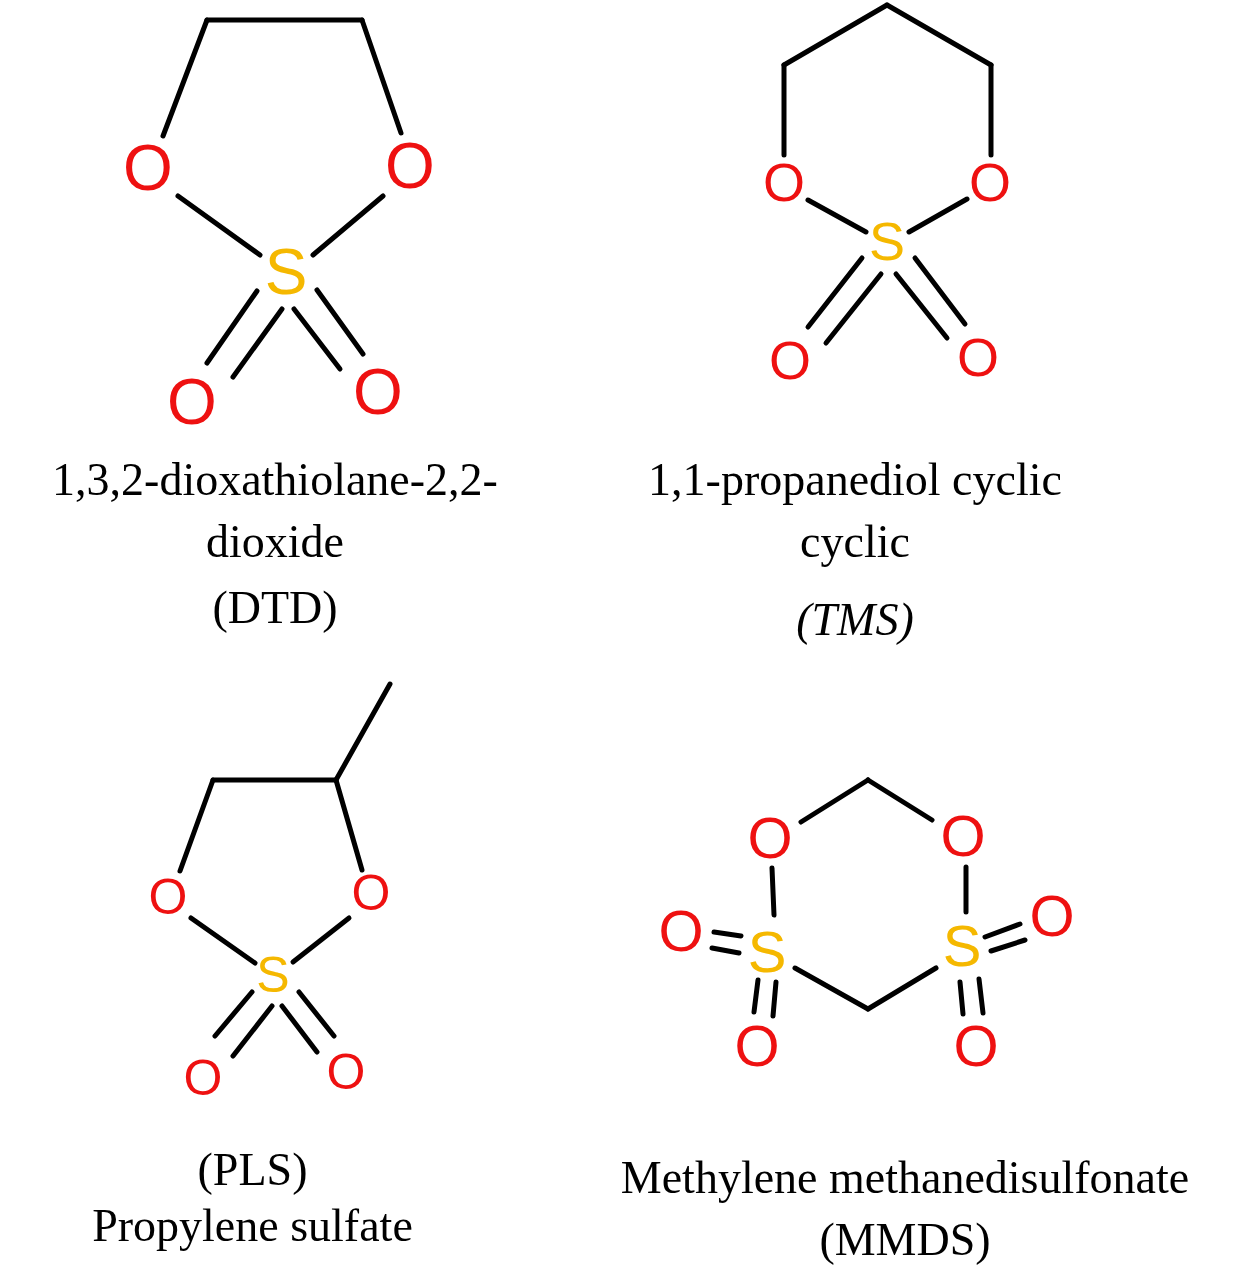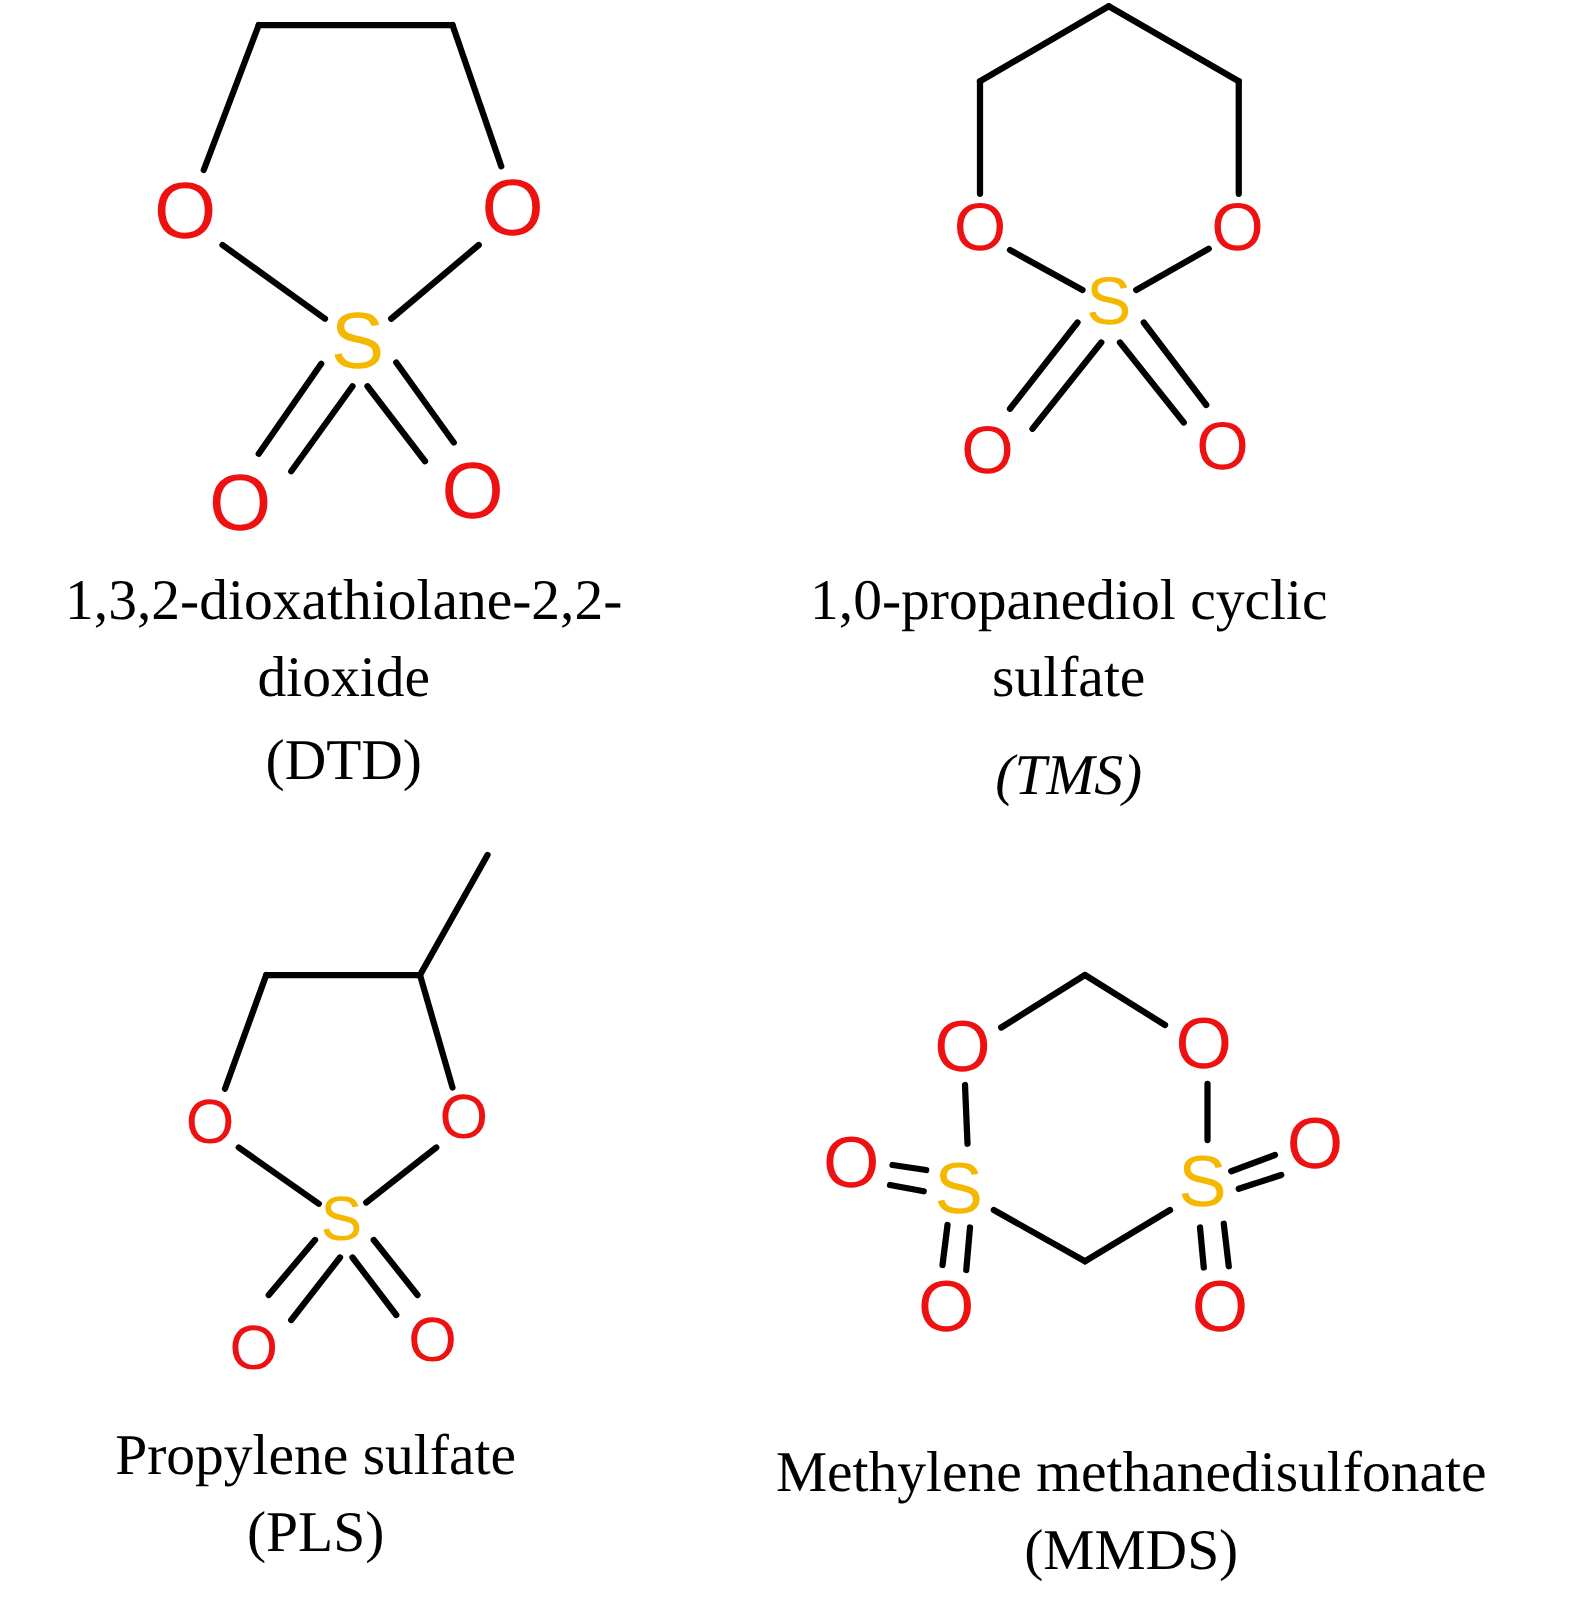--- a/index.html
+++ b/index.html
@@ -108,7 +108,7 @@
 </div>
 
 <div class="caption" style="left:575px; top:452px; width:560px;">
-  <div>1,0-propanediol cyclic</div>
+  <div>1,1-propanediol cyclic</div>
   <div style="margin-top:6px;">sulfate</div>
   <div style="margin-top:22px;font-style:italic;">(TMS)</div>
 </div>

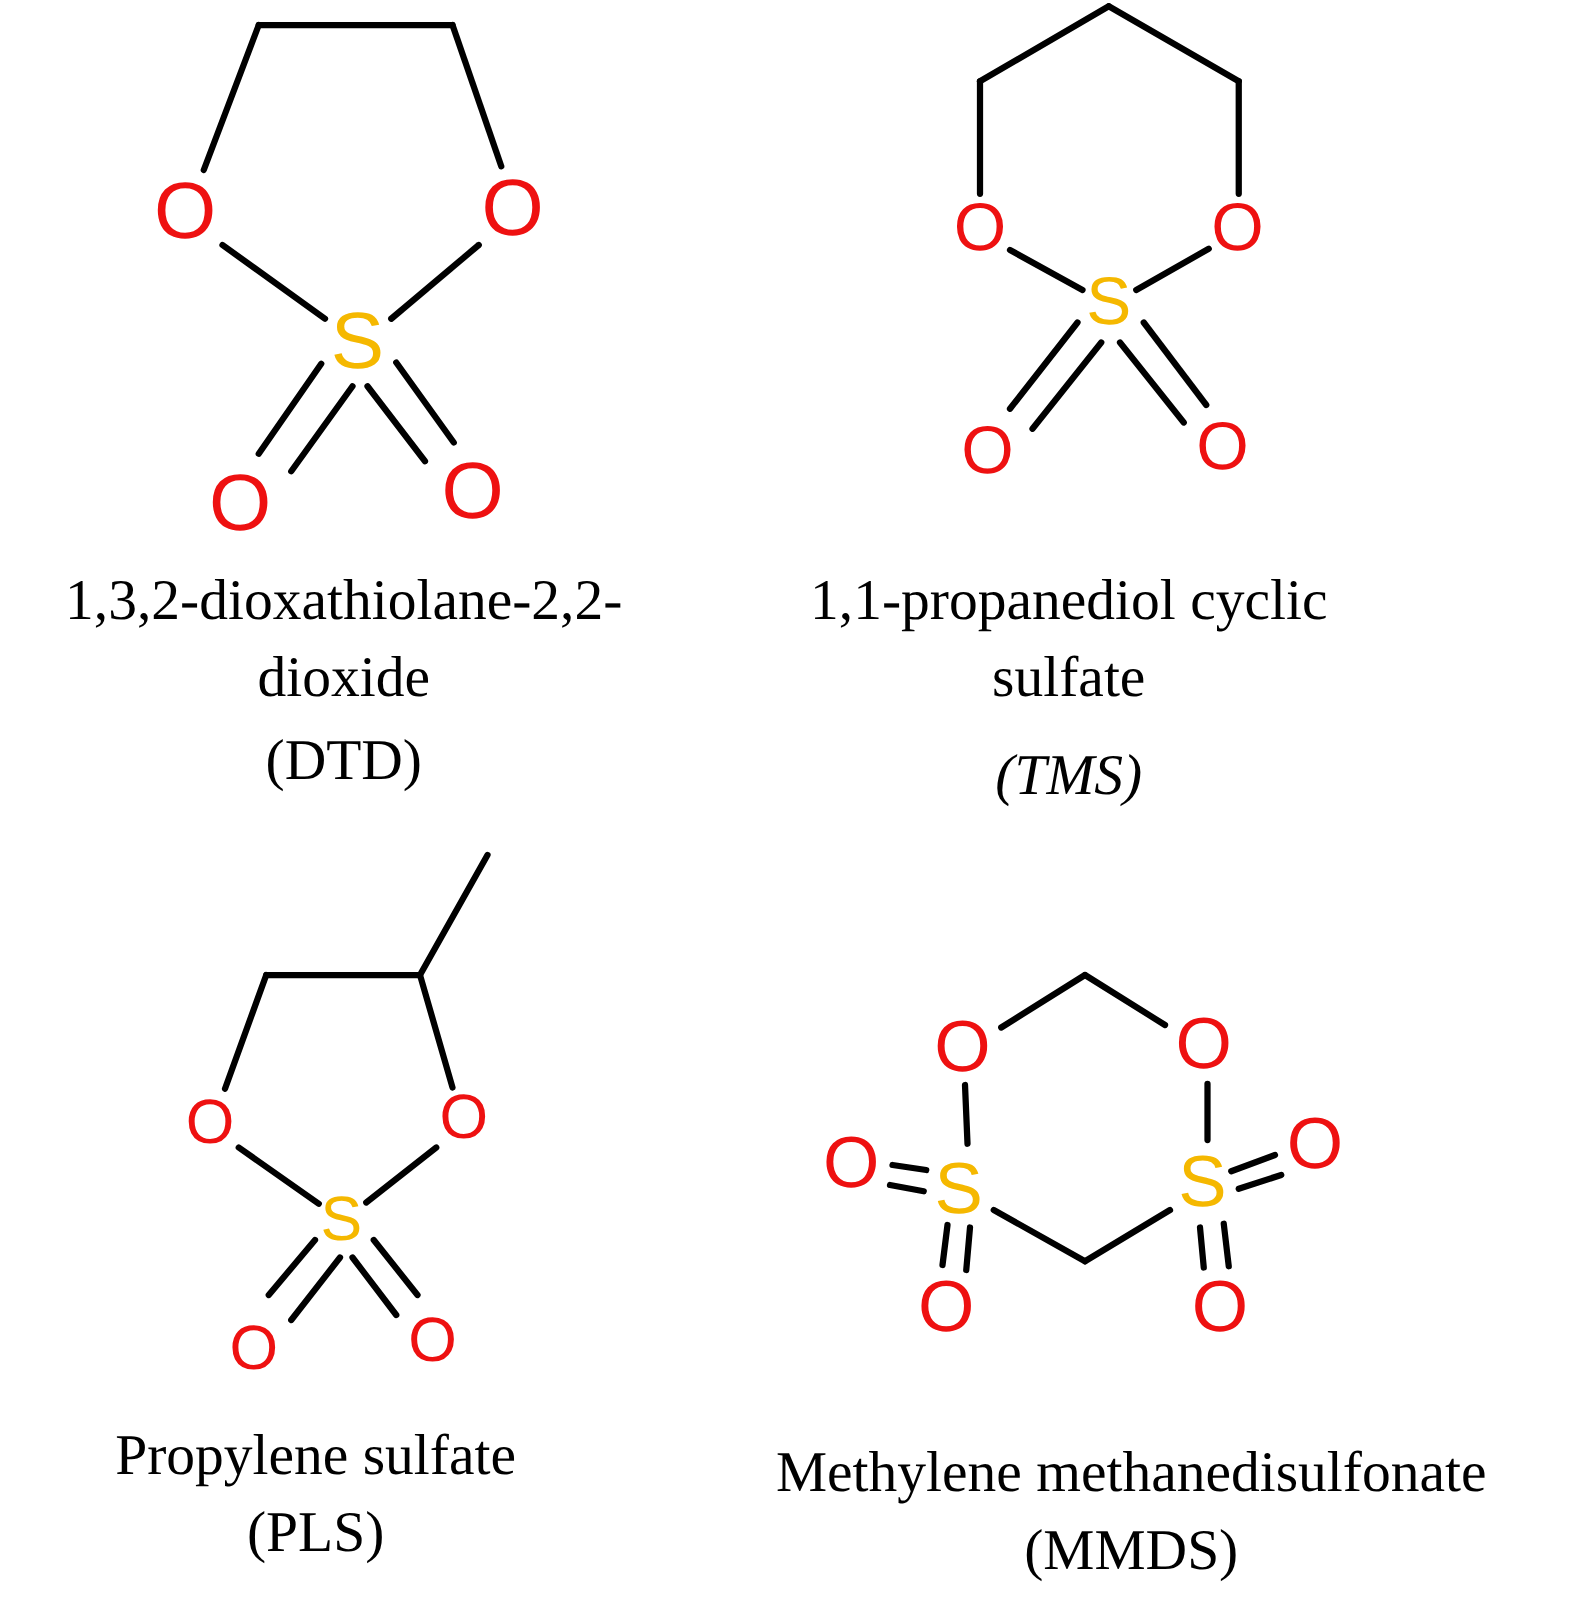--- a/index.html
+++ b/index.html
@@ -109,7 +109,7 @@
 
 <div class="caption" style="left:575px; top:452px; width:560px;">
   <div>1,1-propanediol cyclic</div>
-  <div style="margin-top:6px;">sulfate</div>
+  <div style="margin-top:6px;">cyclic</div>
   <div style="margin-top:22px;font-style:italic;">(TMS)</div>
 </div>
 

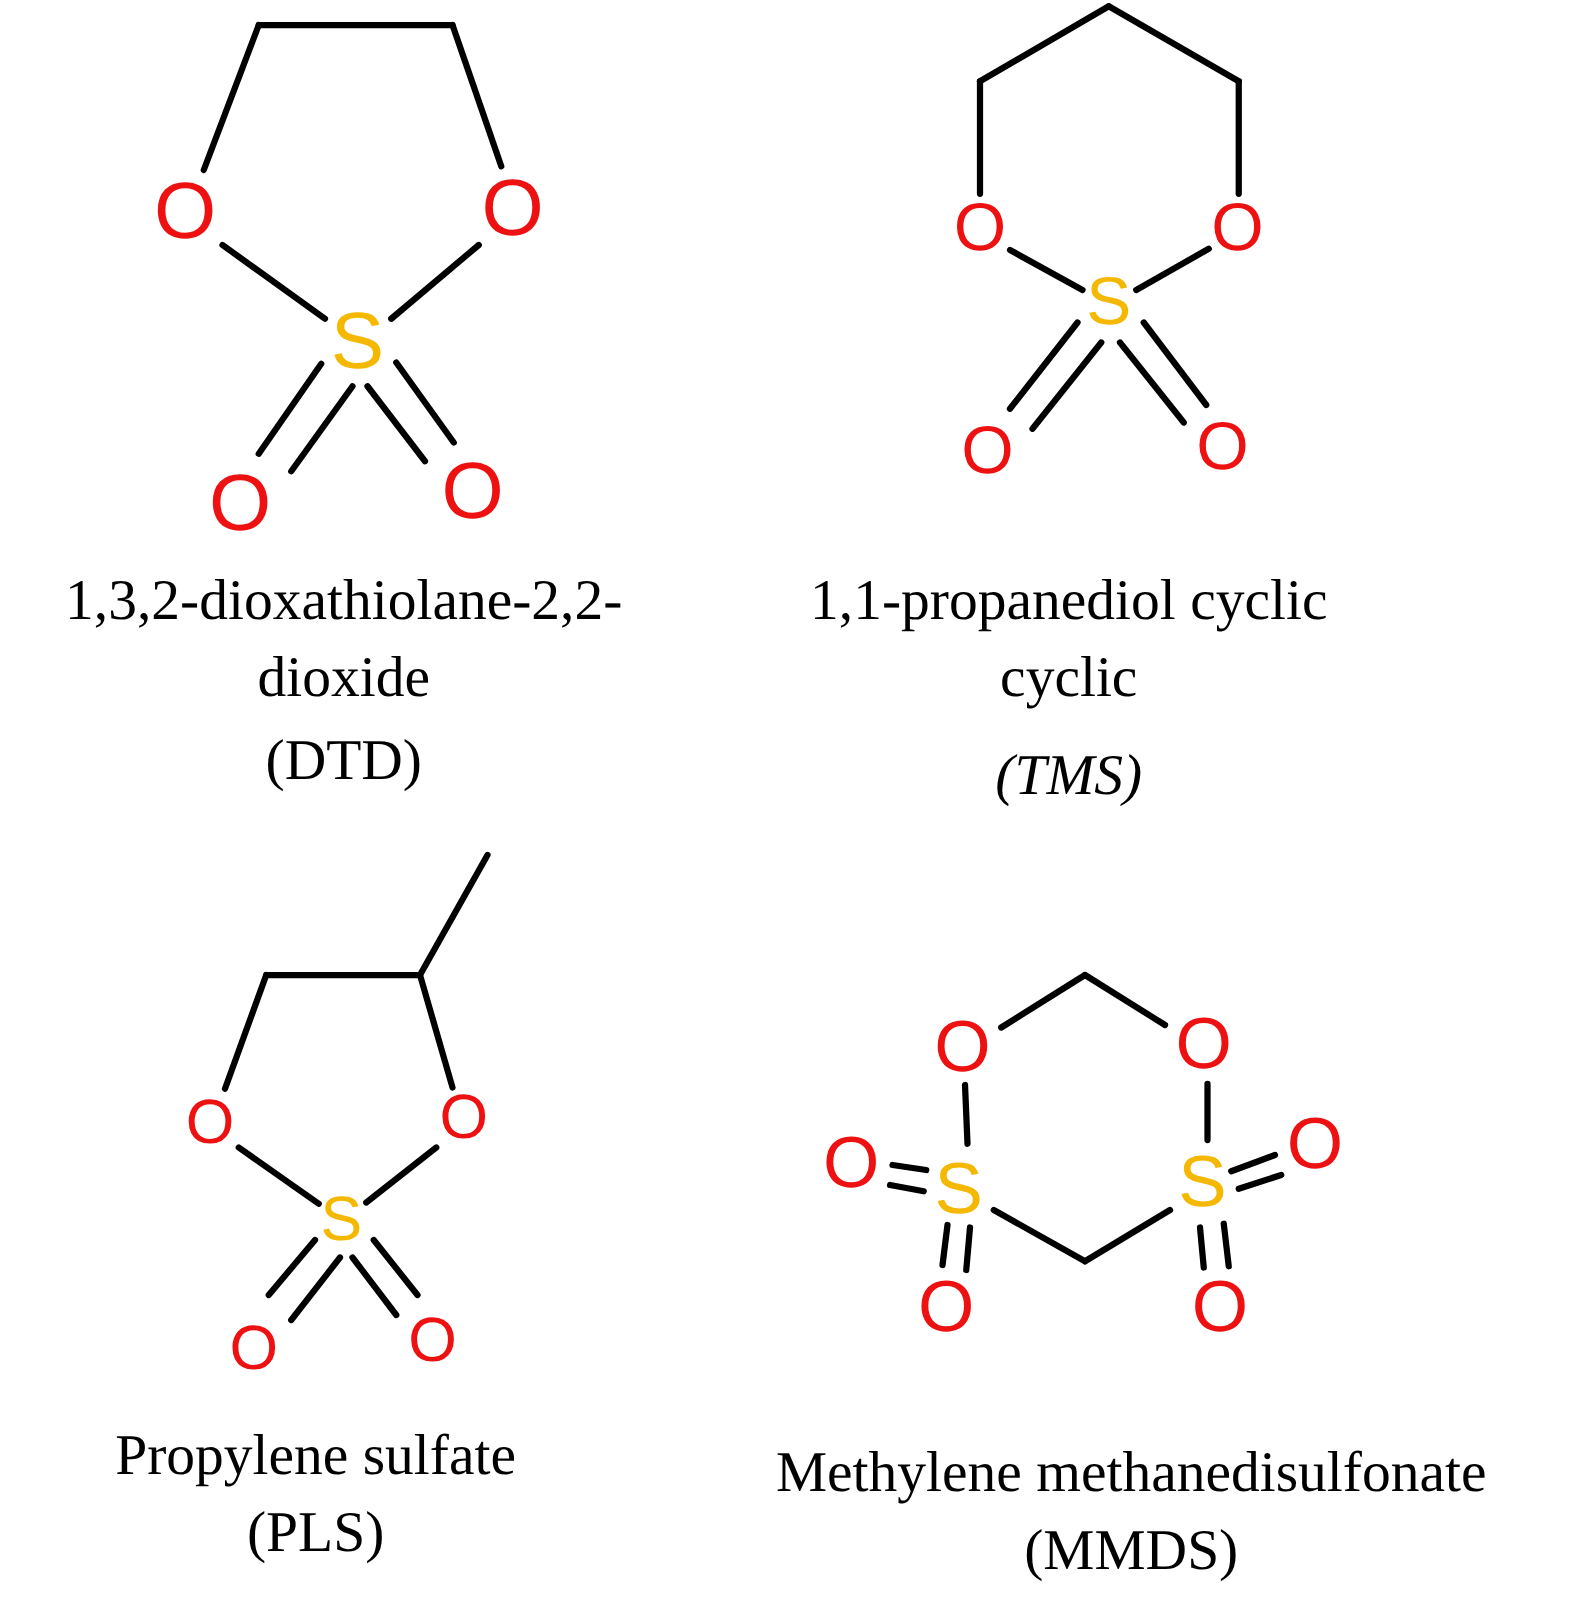--- a/index.html
+++ b/index.html
@@ -114,8 +114,8 @@
 </div>
 
 <div class="caption" style="left:0px; top:1136px; width:505px;">
+  <div style="margin-top:6px;">(PLS)</div>
   <div>Propylene sulfate</div>
-  <div style="margin-top:6px;">(PLS)</div>
 </div>
 
 <div class="caption" style="left:545px; top:1150px; width:720px;">

